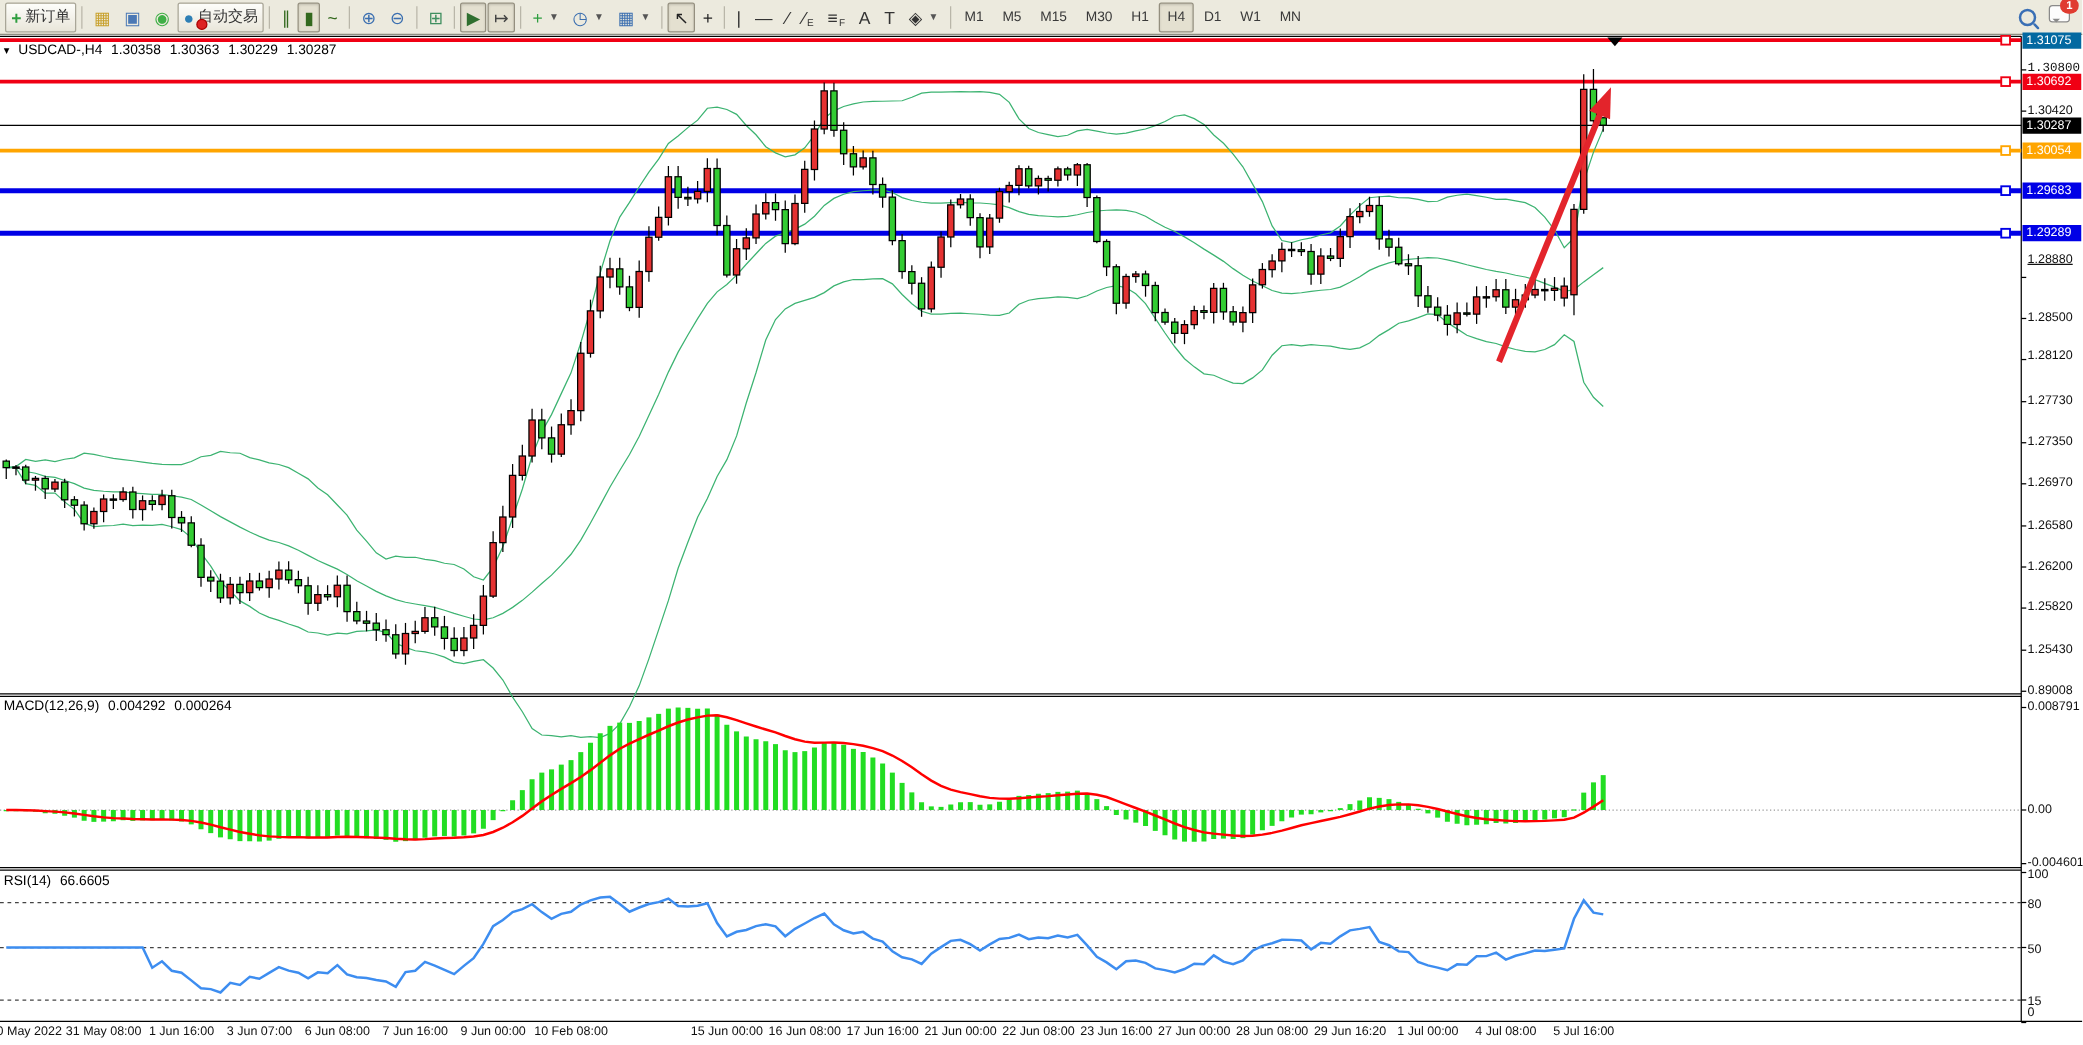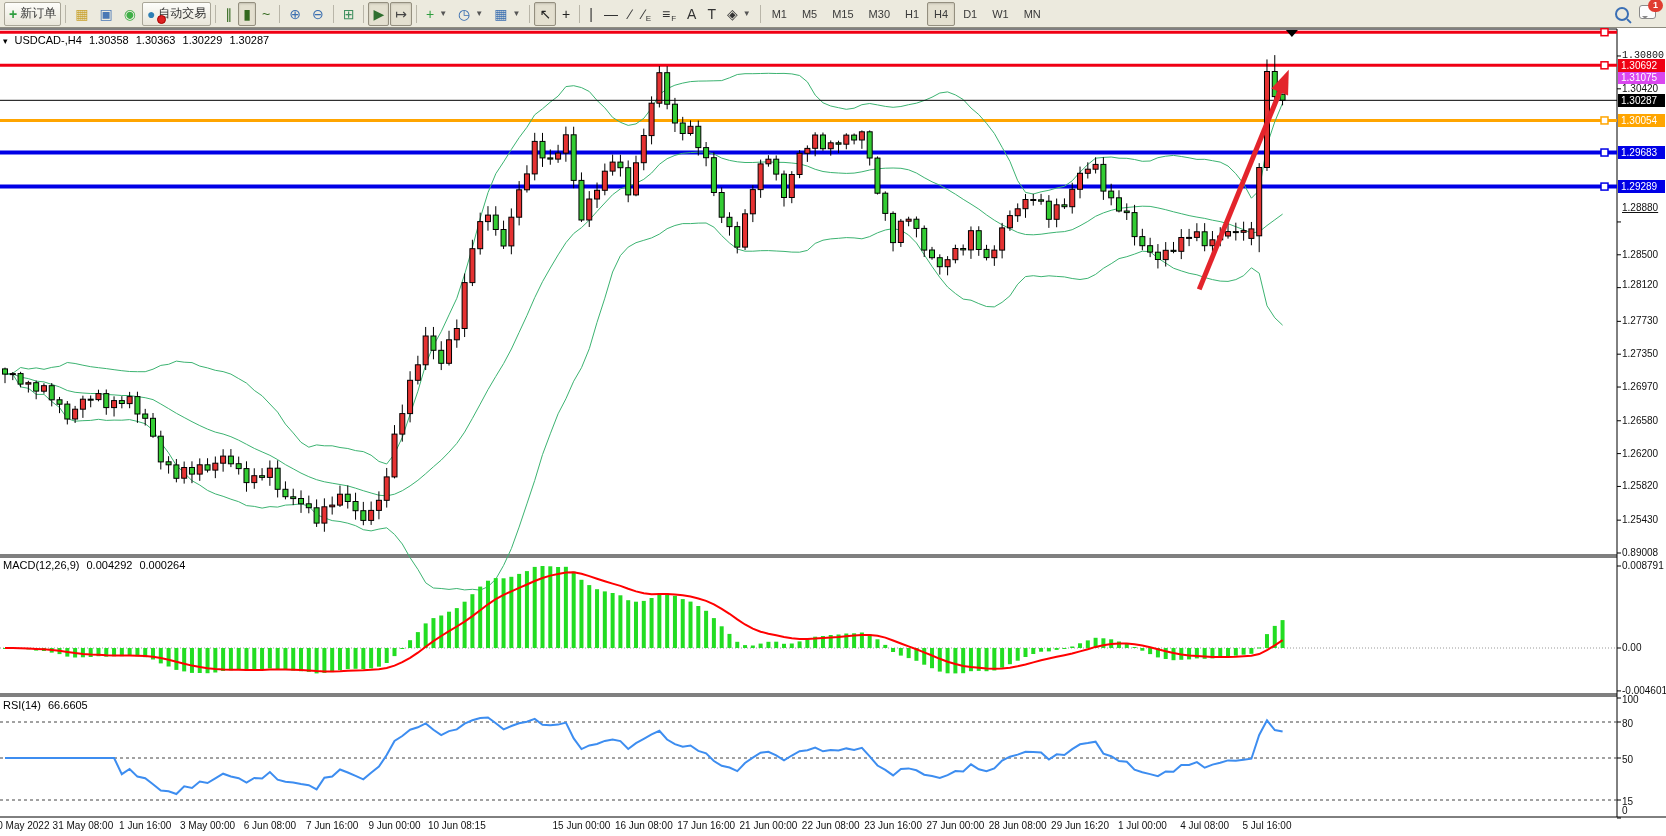--- a/index.html
+++ b/index.html
@@ -743,7 +743,7 @@
         <div class="axlabel" style="top: 726px;">50</div>
         <div class="axlabel" style="top: 768px;">15</div>
         <div class="axlabel" style="top: 777px;">0</div>
-        <div class="pbadge" style="top: -2.30164px; background: #d946ef; margin-top: 45px;">1.31075</div>
+        <div class="pbadge" style="top: -2.30164px; background: #0369a1;">1.31075</div>
         <div class="pbadge" style="top: 30.8057px; background: rgb(240, 0, 20);">1.30692</div>
         <div class="pbadge" style="top: 65.8147px; background: rgb(0, 0, 0);">1.30287</div>
         <div class="pbadge" style="top: 85.9557px; background: rgb(255, 165, 0);">1.30054</div>

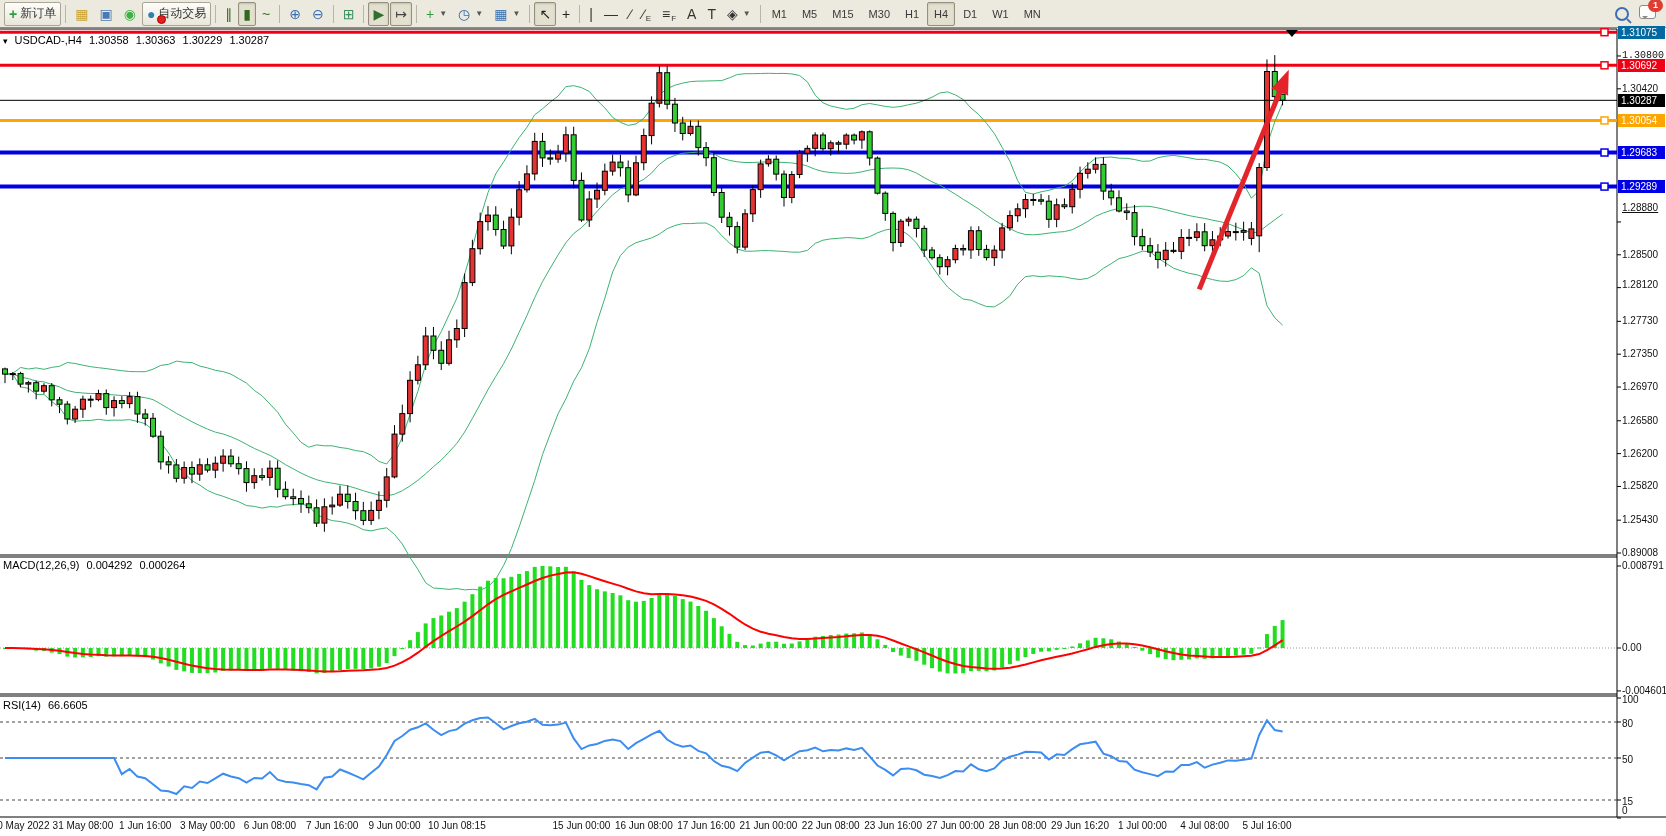--- a/index.html
+++ b/index.html
@@ -752,7 +752,7 @@
         <div class="tlabel" style="left: 20.6px;">30 May 2022</div>
         <div class="tlabel" style="left: 82.92px;">31 May 08:00</div>
         <div class="tlabel" style="left: 145.24px;">1 Jun 16:00</div>
-        <div class="tlabel" style="left: 207.56px;">3 May 00:00</div>
+        <div class="tlabel" style="left: 207.56px;">3 Jun 07:00</div>
         <div class="tlabel" style="left: 269.88px;">6 Jun 08:00</div>
         <div class="tlabel" style="left: 332.2px;">7 Jun 16:00</div>
         <div class="tlabel" style="left: 394.52px;">9 Jun 00:00</div>

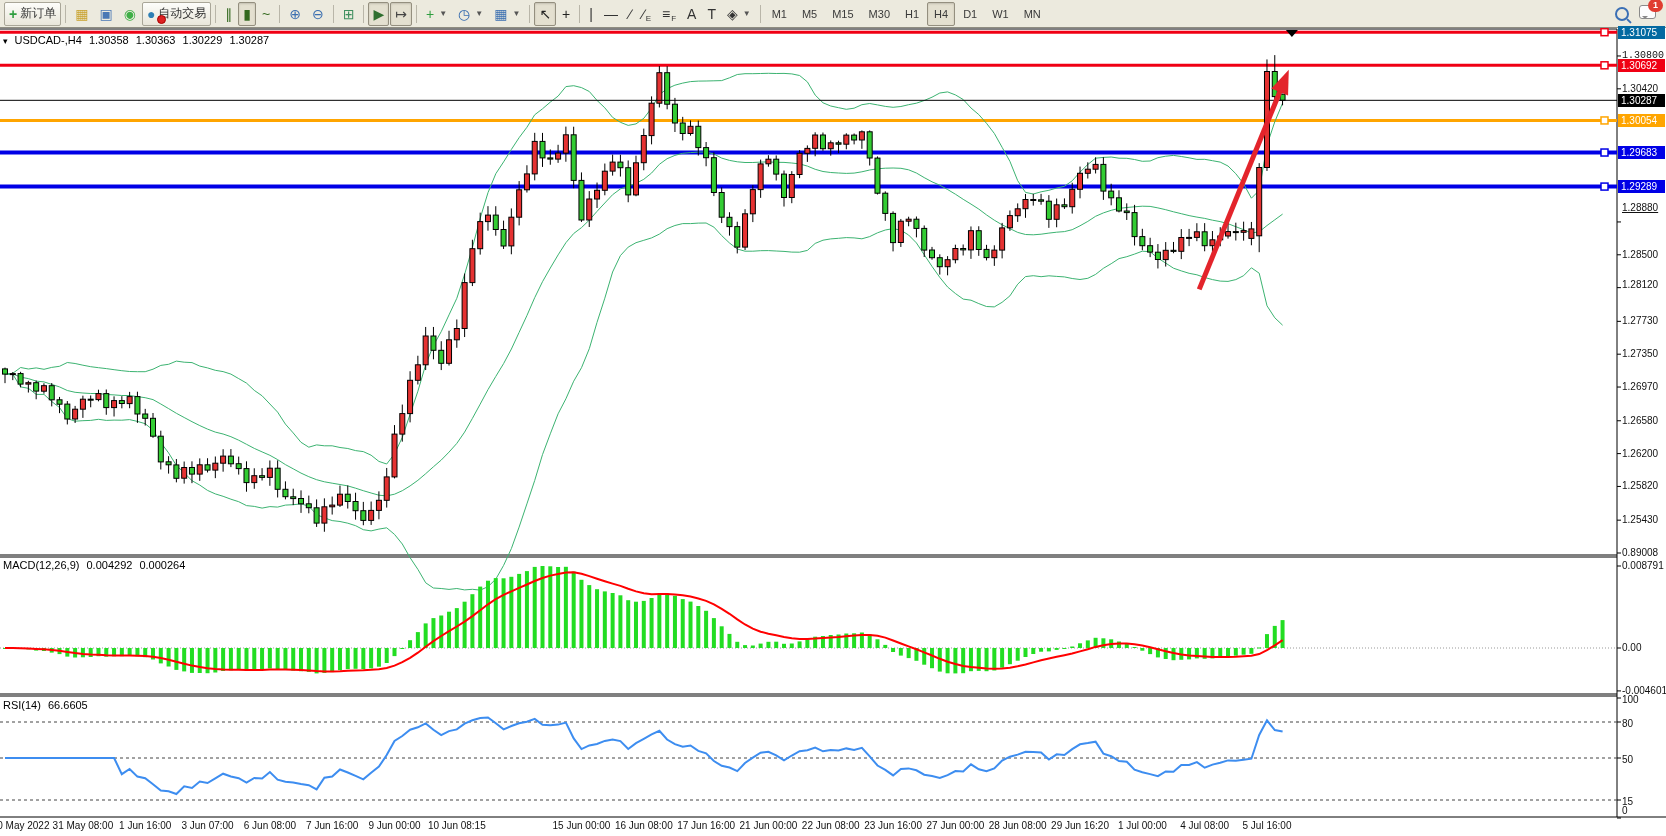--- a/index.html
+++ b/index.html
@@ -756,7 +756,7 @@
         <div class="tlabel" style="left: 269.88px;">6 Jun 08:00</div>
         <div class="tlabel" style="left: 332.2px;">7 Jun 16:00</div>
         <div class="tlabel" style="left: 394.52px;">9 Jun 00:00</div>
-        <div class="tlabel" style="left: 456.84px;">10 Jun 08:15</div>
+        <div class="tlabel" style="left: 456.84px;">10 Feb 08:00</div>
         <div class="tlabel" style="left: 519px; margin-top: 34px;">13 Jun 16:00</div>
         <div class="tlabel" style="left: 581.48px;">15 Jun 00:00</div>
         <div class="tlabel" style="left: 643.8px;">16 Jun 08:00</div>

